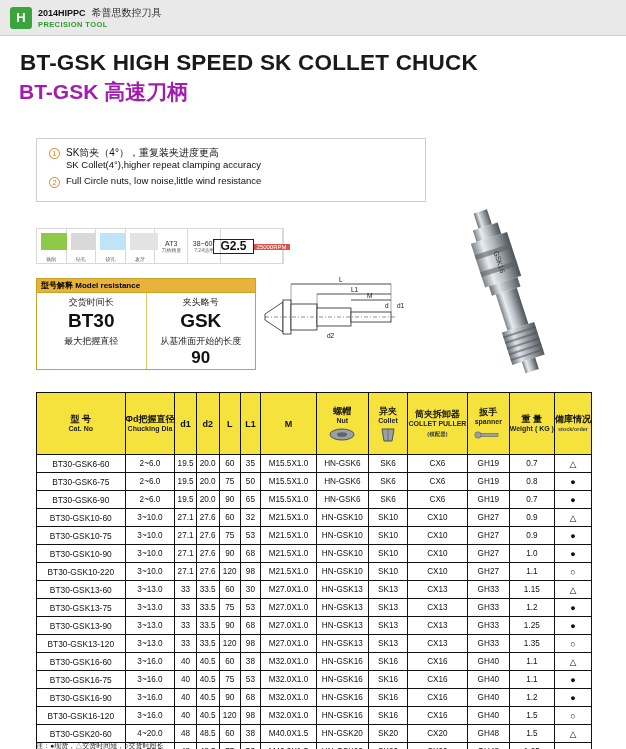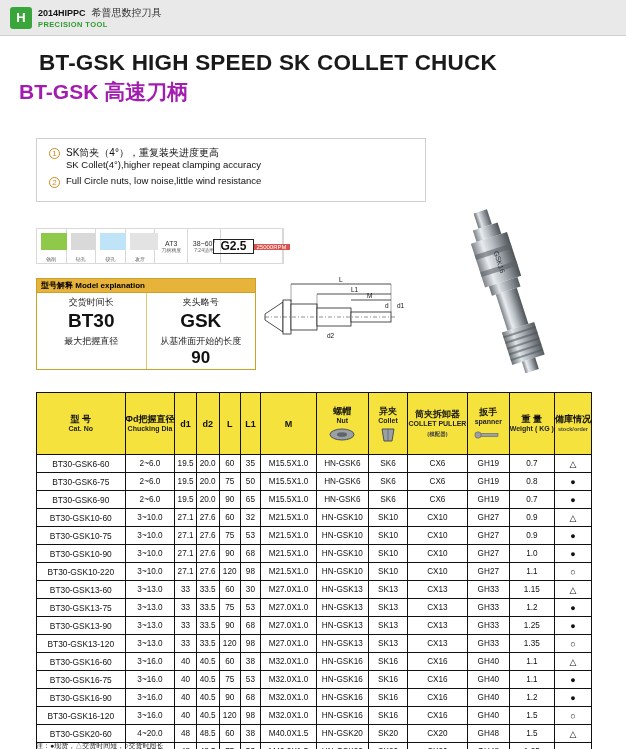--- a/index.html
+++ b/index.html
@@ -34,7 +34,7 @@
 
   
   .title-en {
-    margin:14px 0 0 39px;
+    margin:14px 0 0 20px;
     font-size:22.5px; font-weight:bold; letter-spacing:.2px; color:#1a1a1a;
   }
   .title-cn {

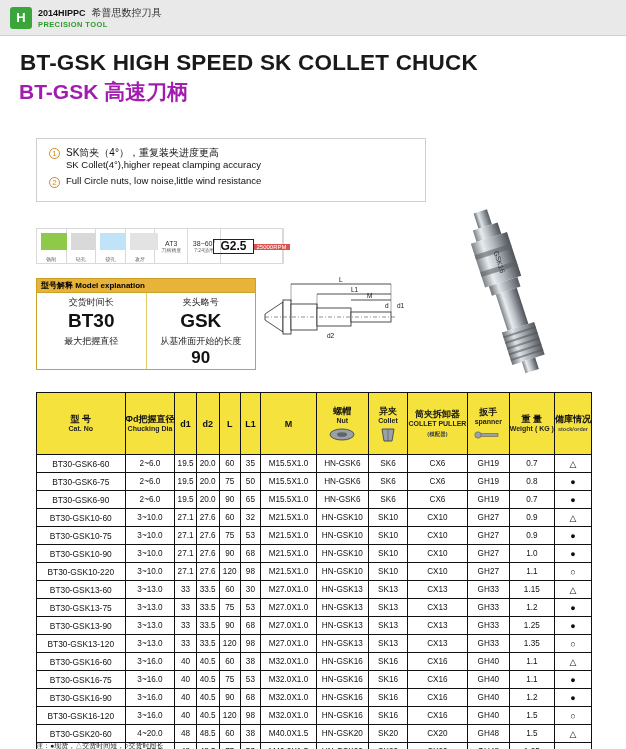--- a/index.html
+++ b/index.html
@@ -210,7 +210,7 @@
 </div>
 
 <div class="model-box">
-  <div class="model-head">型号解释 Model explanation</div>
+  <div class="model-head">型号解释 Model resistance</div>
   <div class="model-grid">
     <div class="model-col">
       <div class="mc-label">交货时间长</div>

